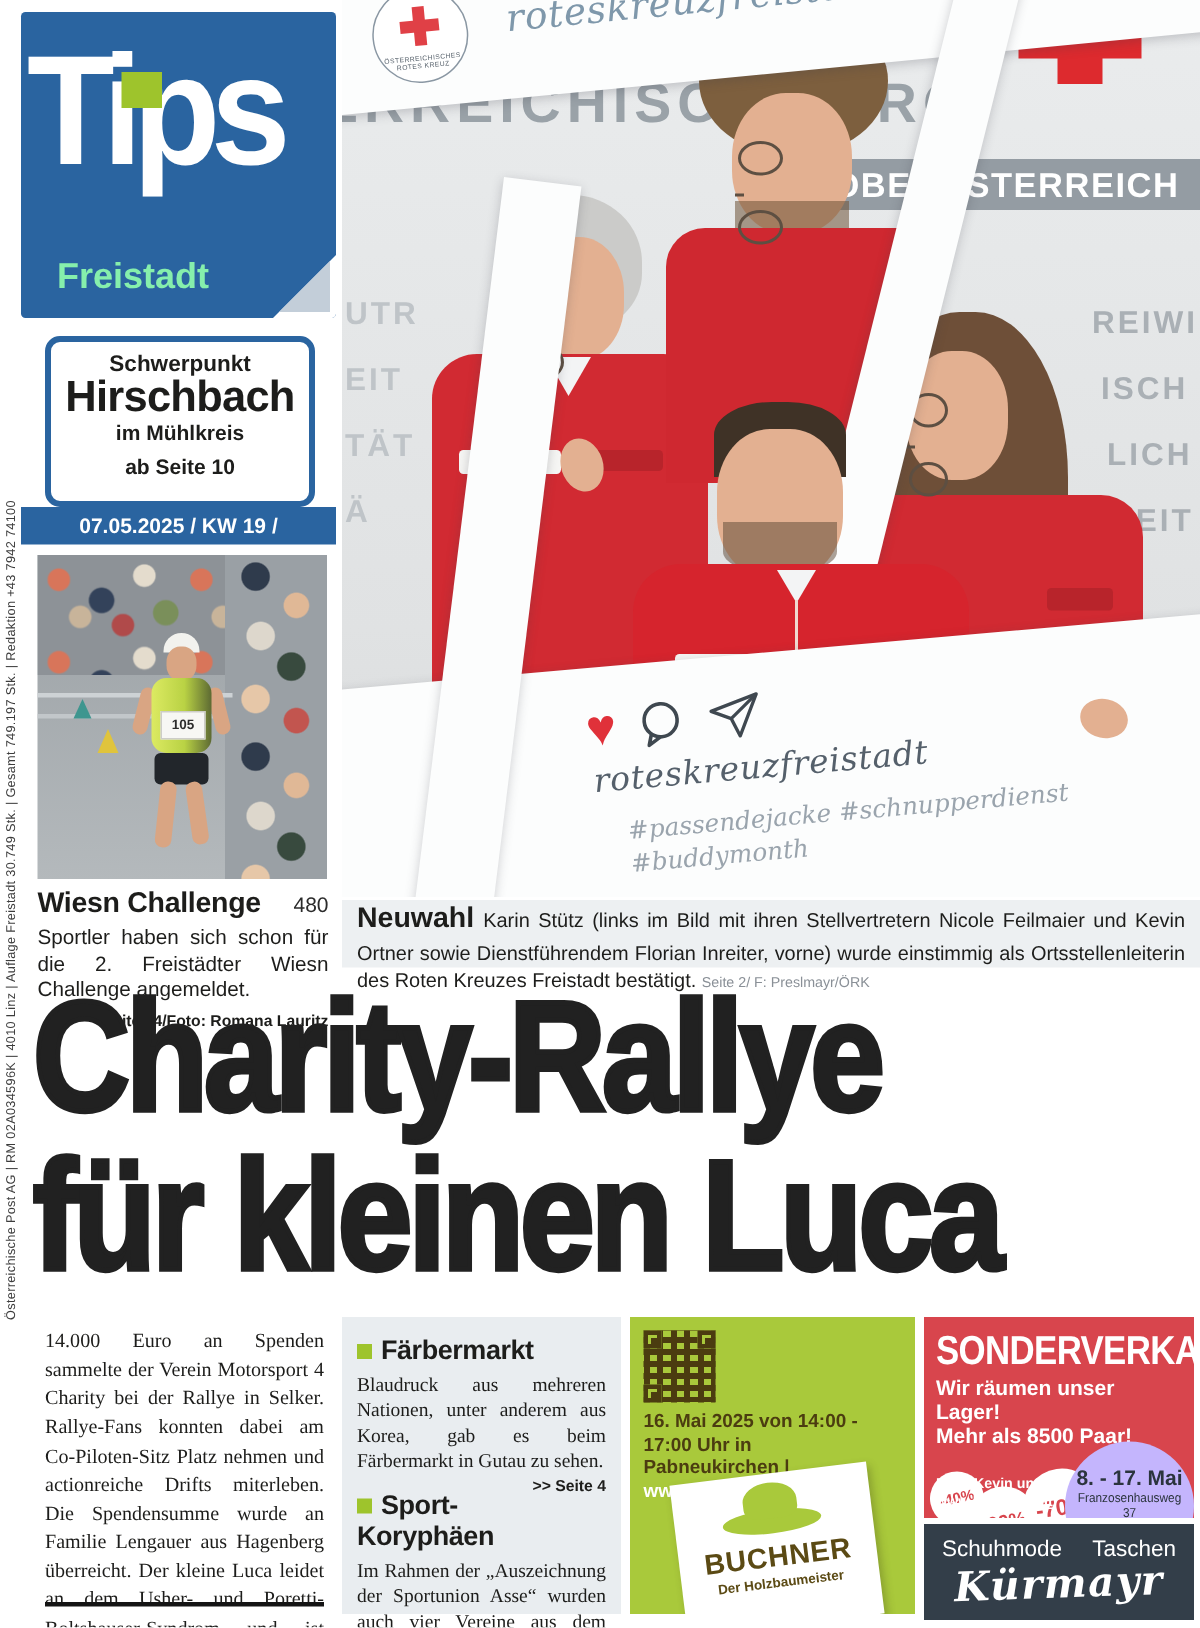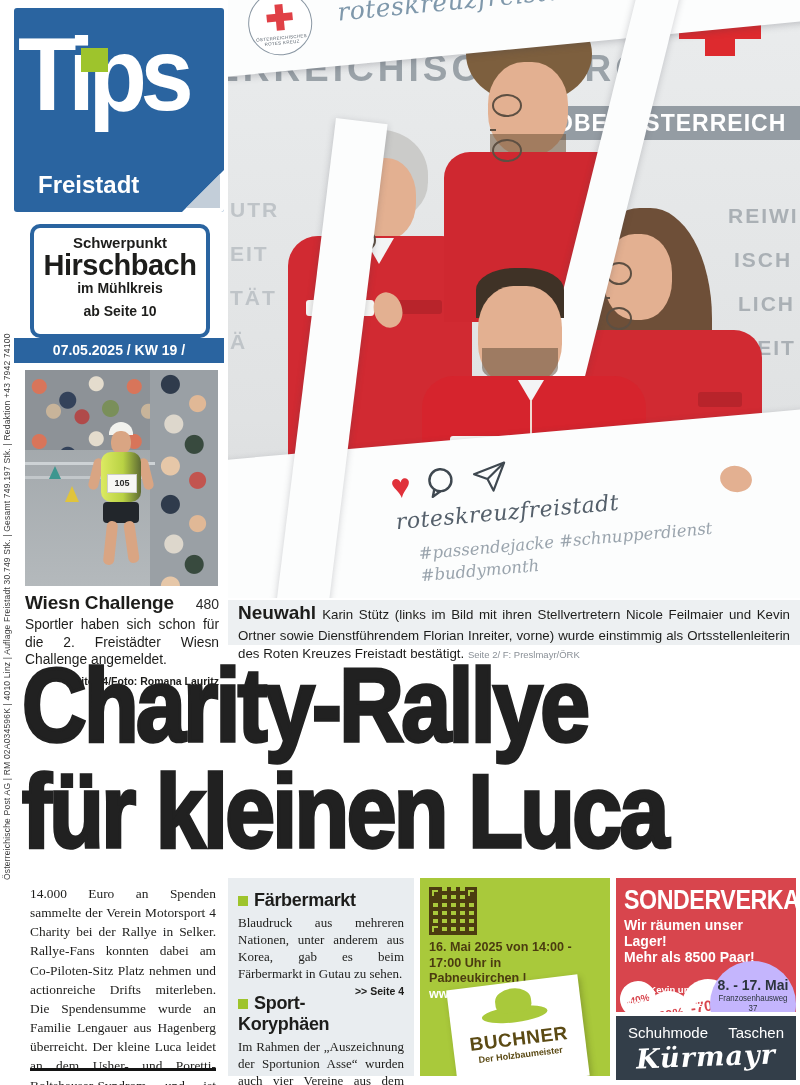--- a/index.html
+++ b/index.html
@@ -15,7 +15,7 @@
   .logo-text{position:absolute;left:4px;top:14px;font-size:104px;font-weight:bold;color:#fff;
              letter-spacing:-7px;transform:scaleX(.92);transform-origin:left top;line-height:1;}
   .idot{position:absolute;left:67px;top:40px;width:27px;height:24px;background:#9ec42c;}
-  .region{position:absolute;left:24px;top:163px;font-size:24px;font-weight:bold;color:#ffffff;}
+  .region{position:absolute;left:24px;top:163px;font-size:24px;font-weight:bold;color:#86efac;}
   .curl{position:absolute;right:0;bottom:0;width:0;height:0;border-left:42px solid transparent;border-bottom:42px solid #fff;}
   .curl-shade{position:absolute;right:0;bottom:0;width:0;height:0;border-top:34px solid #b9c6d2;border-right:34px solid transparent;
               transform:translate(-4px,-4px) rotate(180deg);opacity:.85;}

